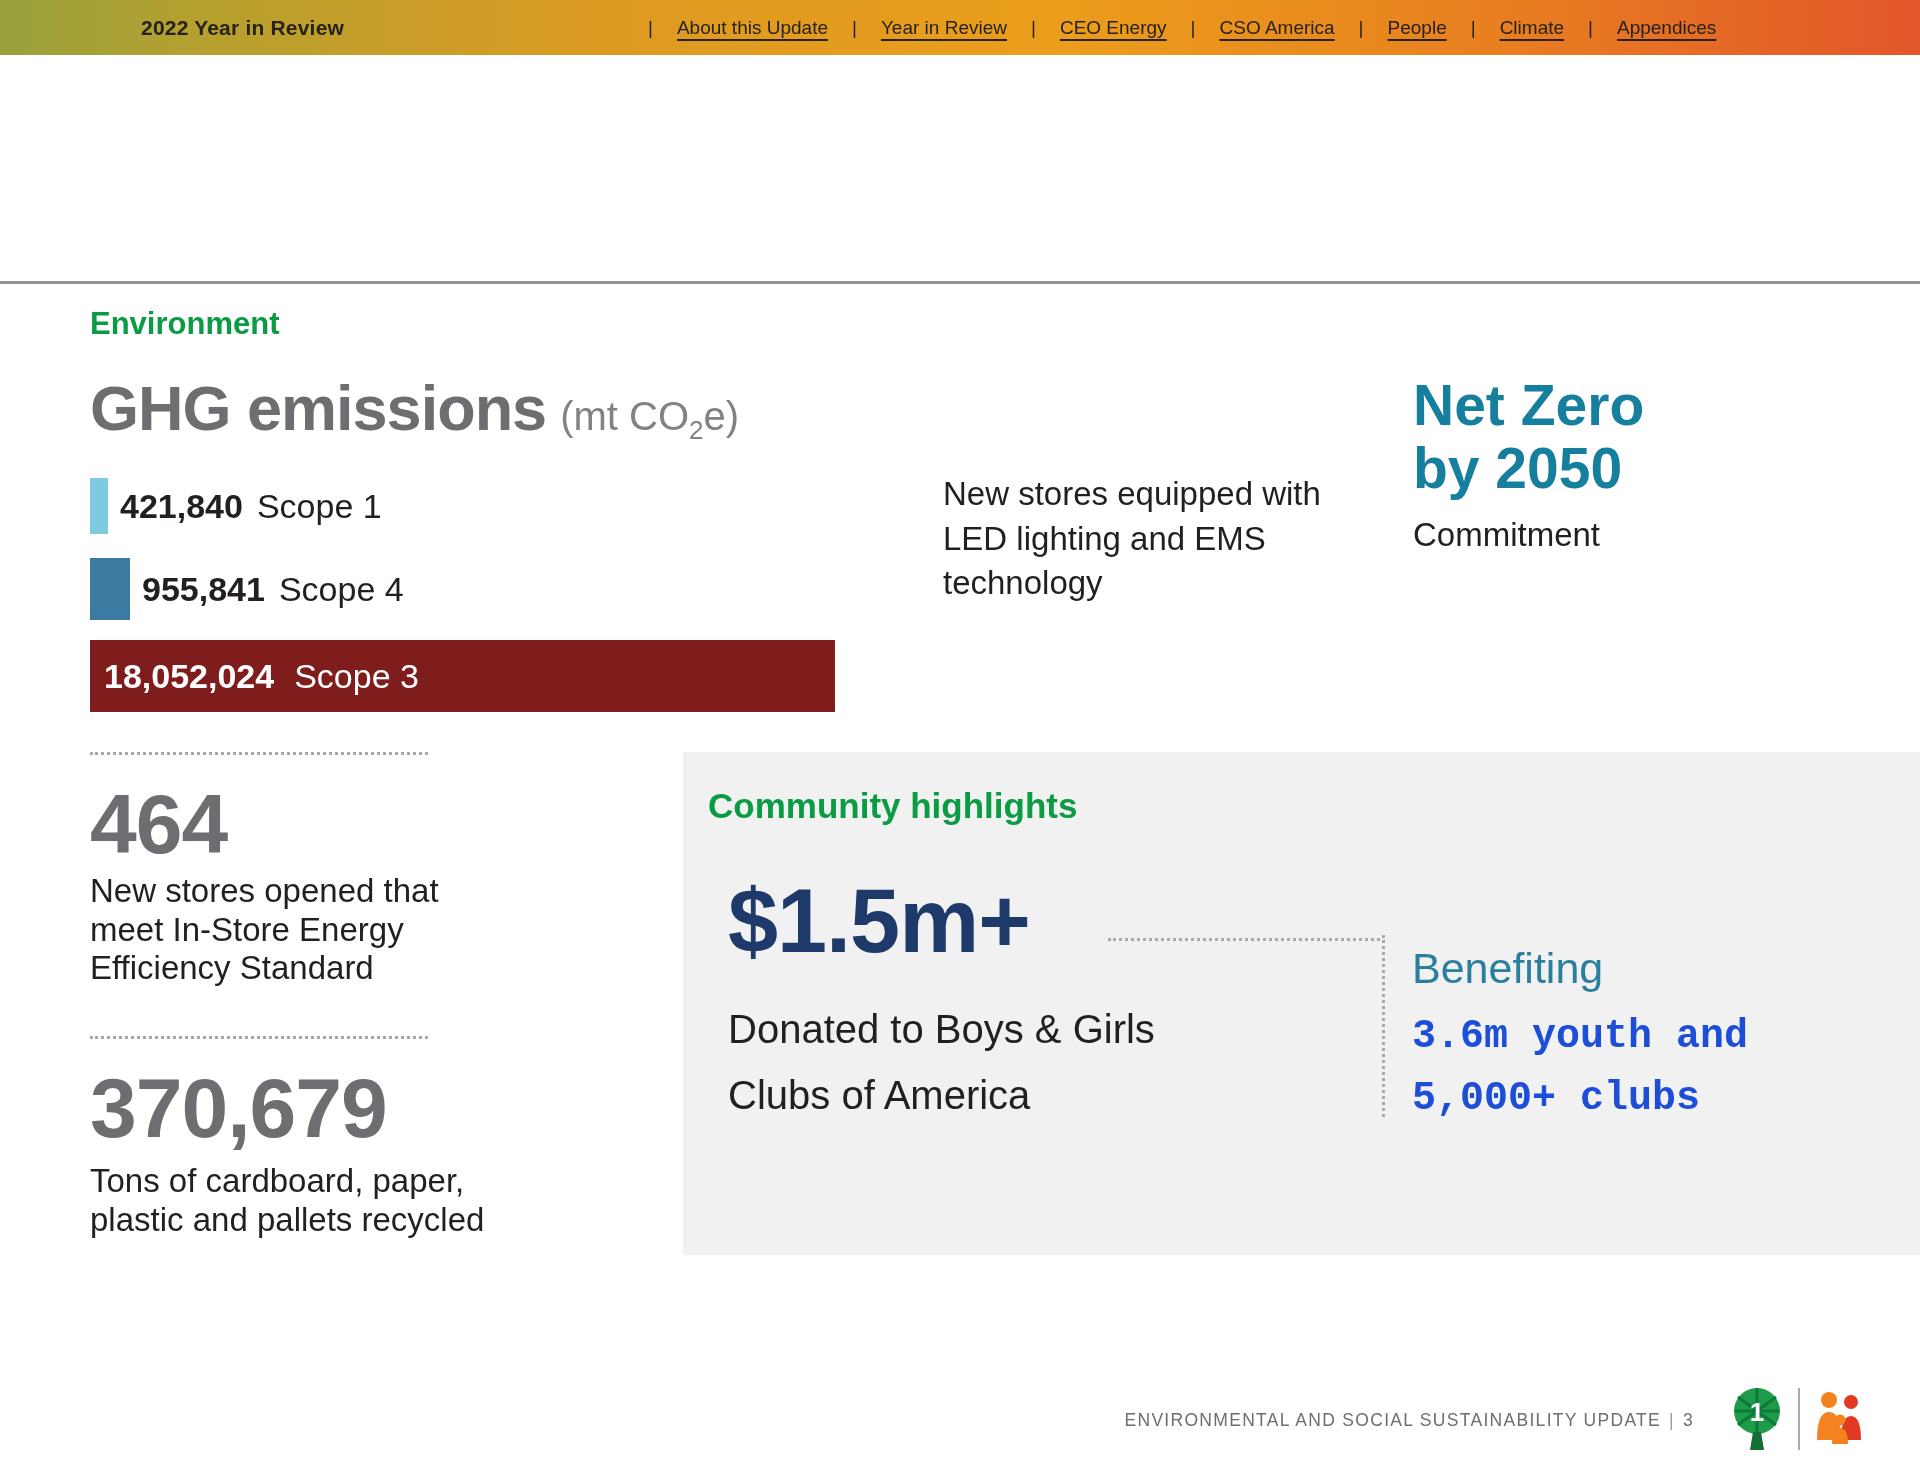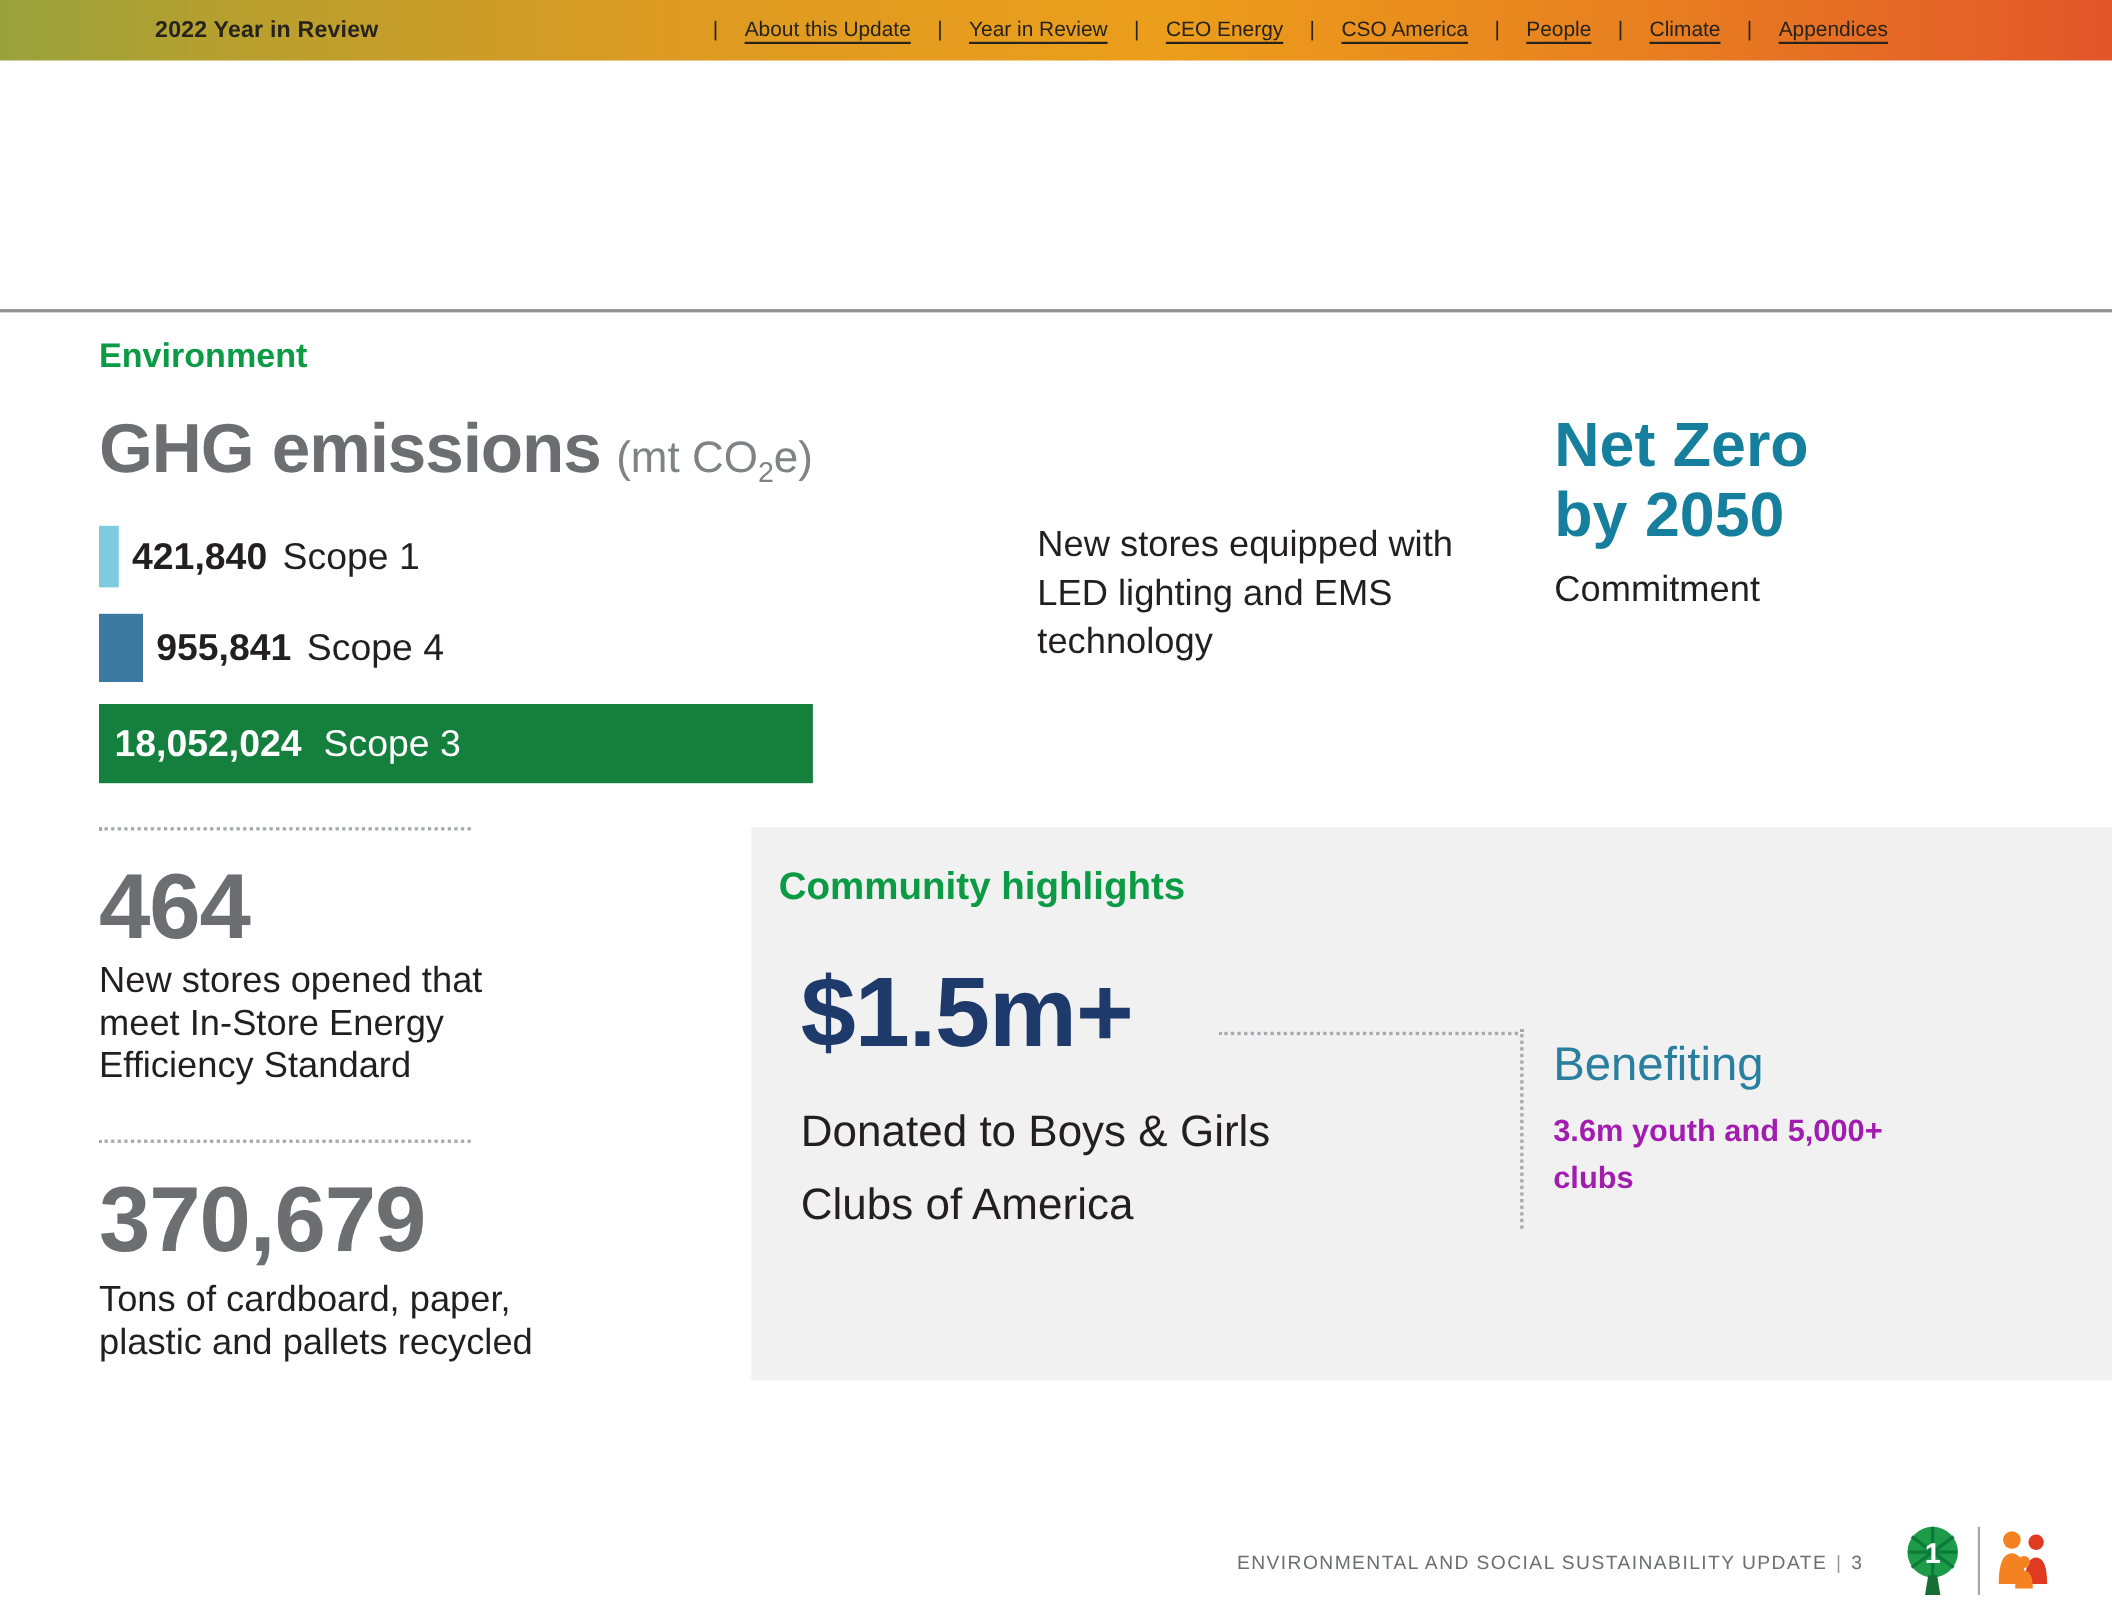--- a/index.html
+++ b/index.html
@@ -43,7 +43,7 @@
   .ghg-bar { flex:0 0 auto; }
   .bar-s1 { width:18px;  height:56px; background:#7ecadf; }
   .bar-s2 { width:40px;  height:62px; background:#3c7aa1; }
-  .bar-s3 { width:649px; height:72px; background:#15803d; display:flex; align-items:center; padding-left:14px; gap:16px; }
+  .bar-s3 { width:745px; height:72px; background:#7f1d1d; display:flex; align-items:center; padding-left:14px; gap:16px; }
   .ghg-val { font-size:34px; font-weight:bold; color:#231f20; margin-left:12px; white-space:nowrap; }
   .ghg-cat { font-size:34px; color:#231f20; margin-left:14px; white-space:nowrap; }
   .bar-s3 .ghg-val, .bar-s3 .ghg-cat { color:#ffffff; margin:0; }

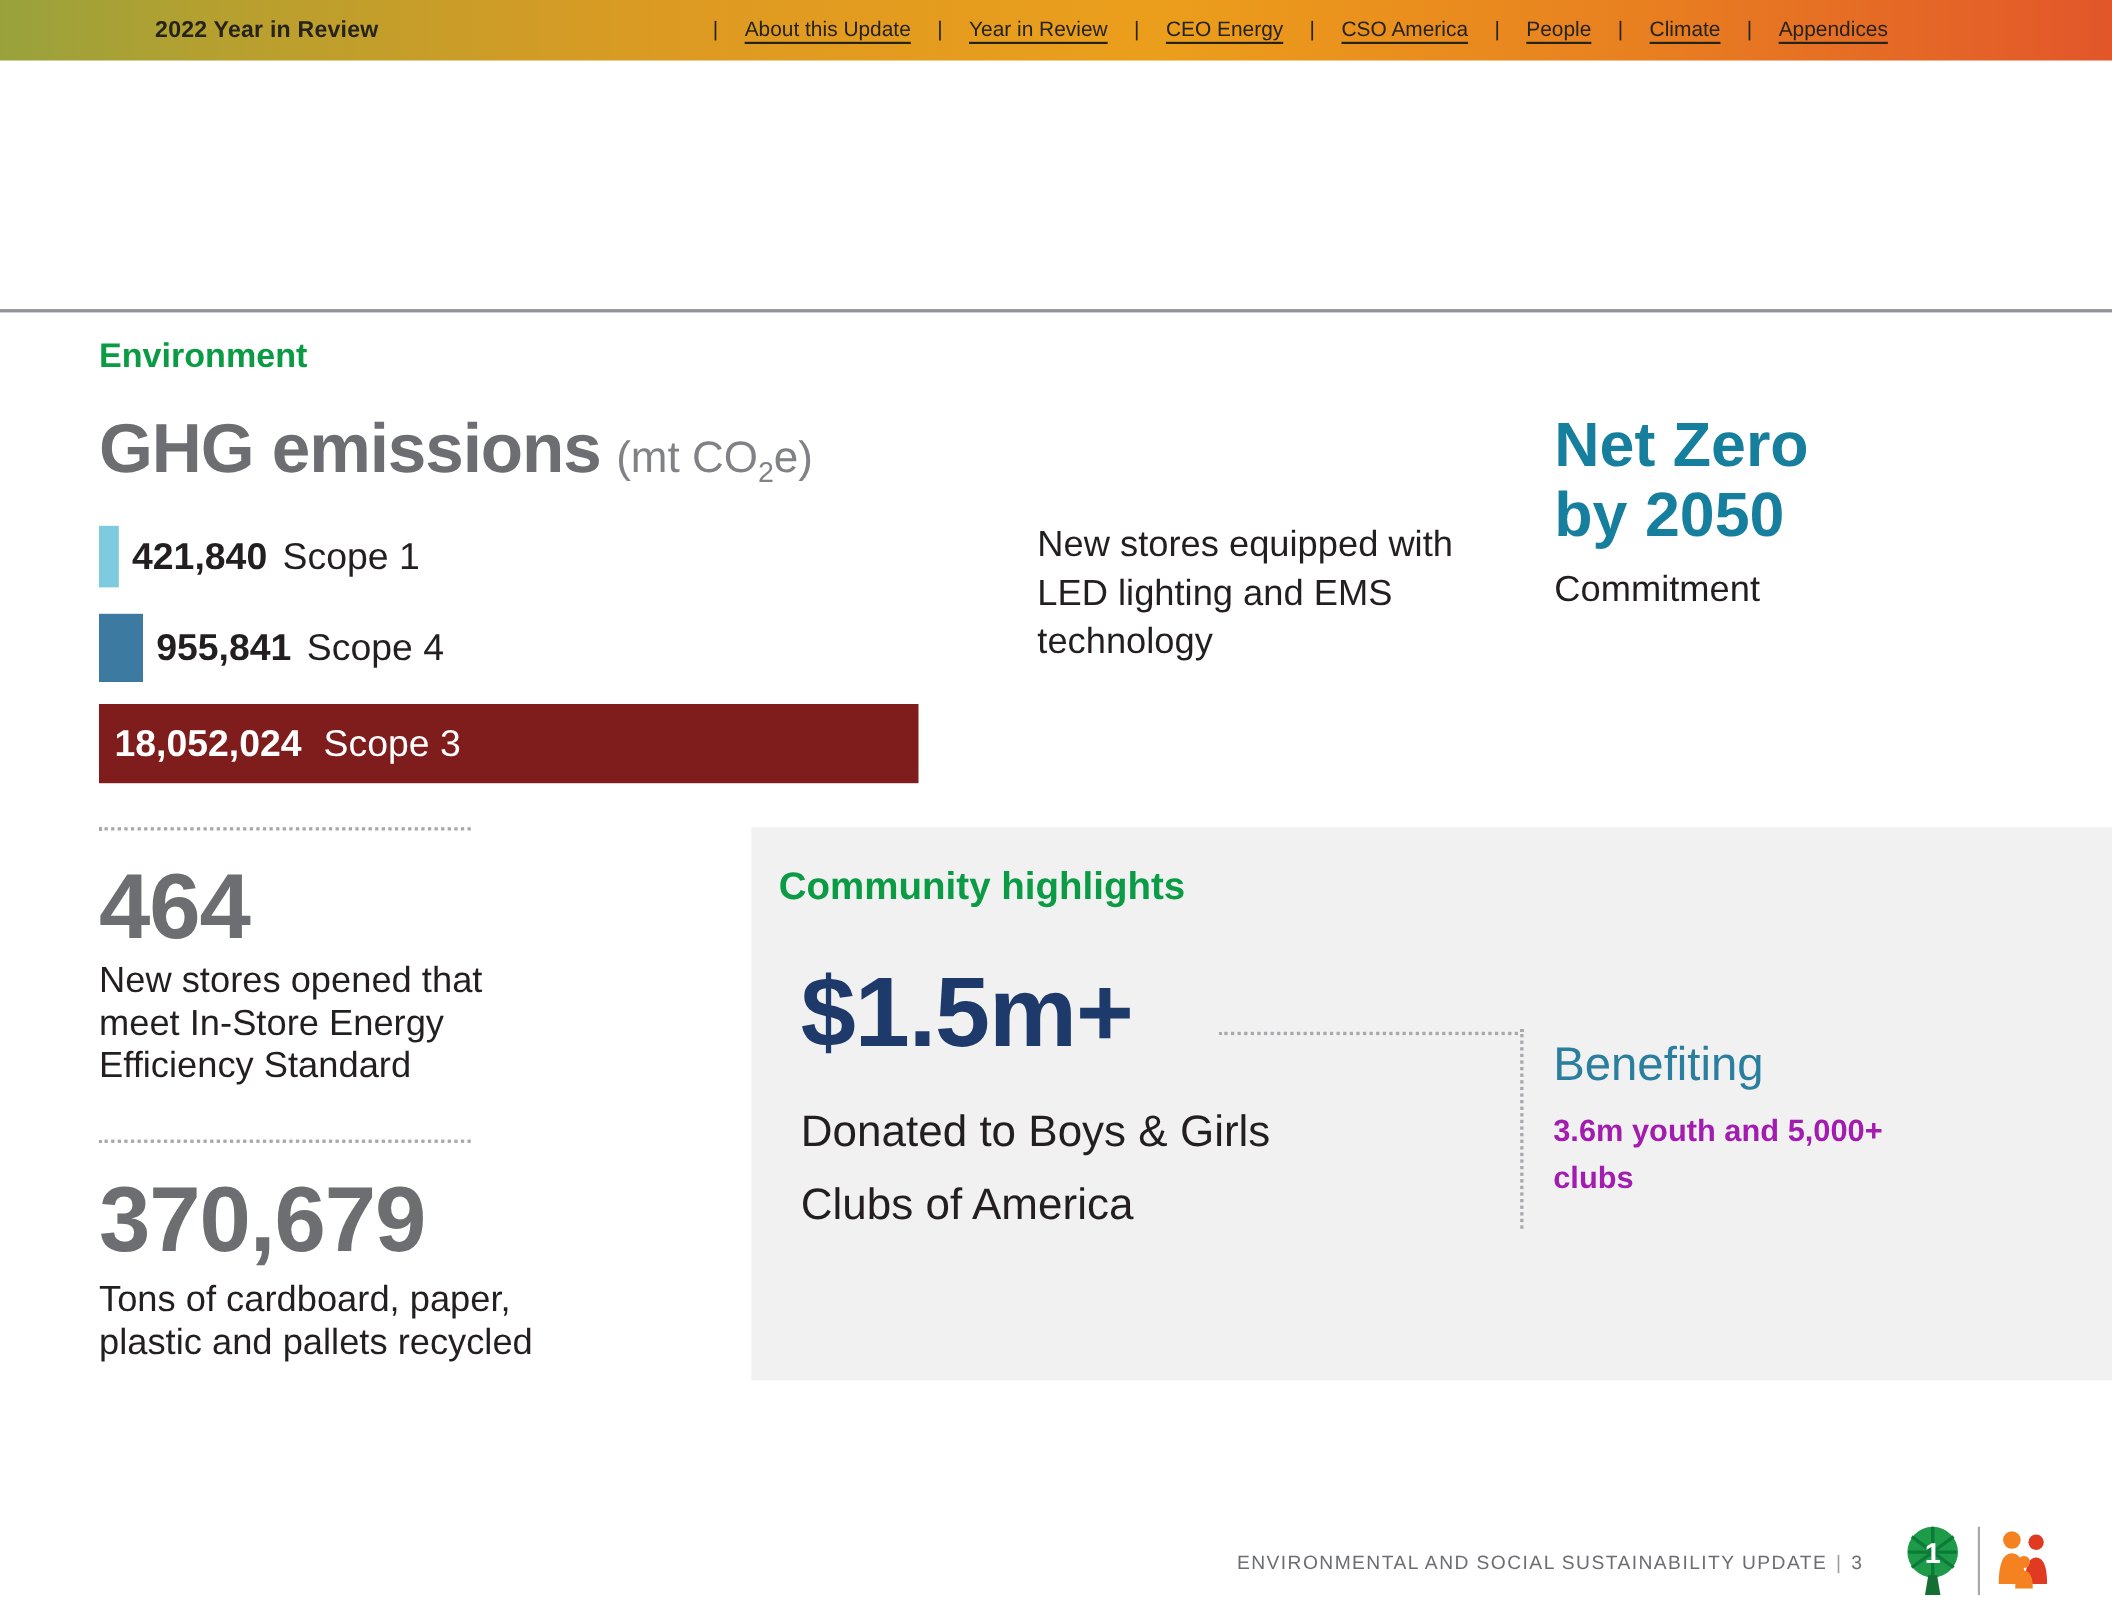--- a/index.html
+++ b/index.html
@@ -66,7 +66,7 @@
   .donation { position:absolute; left:728px; top:876px; font-size:90px; font-weight:bold; color:#1e3a6b; line-height:1; letter-spacing:-1px; }
   .donation-label { position:absolute; left:728px; top:996px; width:480px; font-size:40px; color:#231f20; line-height:1.65; }
   .benefiting { position:absolute; left:1412px; top:944px; font-size:43px; color:#2a7f9e;text-align:right; }
-  .benefit-value { position:absolute; left:1412px; top:1006px; width:380px; font-size:28px; font-weight:bold; color:#a21caf; line-height:1.55; }
+  .benefit-value { position:absolute; left:1412px; top:1006px; width:380px; font-size:40px; font-weight:bold; color:#1d4ed8; line-height:1.55;font-family:Liberation Mono, monospace; }
 
   
   .footer-text {

